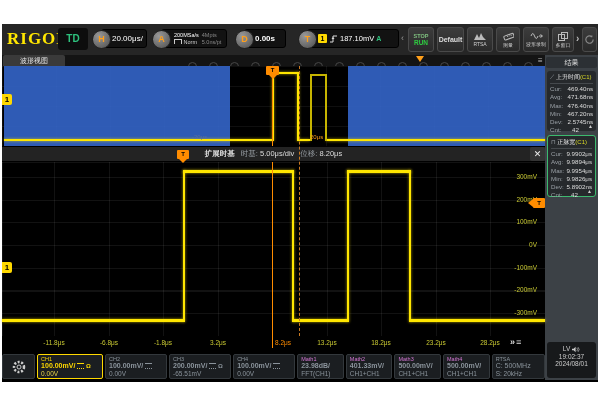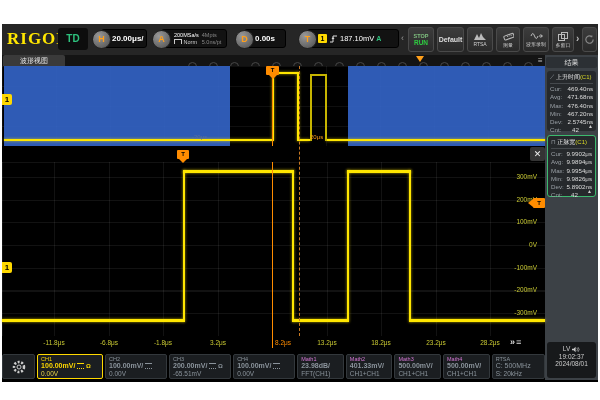--- a/index.html
+++ b/index.html
@@ -67,7 +67,7 @@
     <div class="abs" style="left:56px;top:4px;width:30px;height:22px;background:#0d0d0d;border-radius:3px;color:#2ec27e;font-weight:bold;font-size:10px;text-align:center;line-height:22px;">TD</div>
 
     <div class="pillc" style="left:90px;">H</div>
-    <div class="pillbox" style="left:99px;width:46px;font-size:8px;font-weight:bold;">20.00μs/</div>
+    <div class="pillbox" style="left:99px;width:46px;font-size:8px;font-weight:normal;">20.00μs/</div>
 
     <div class="pillc" style="left:150px;">A</div>
     <div class="pillbox" style="left:159px;width:66px;padding-left:12px;">

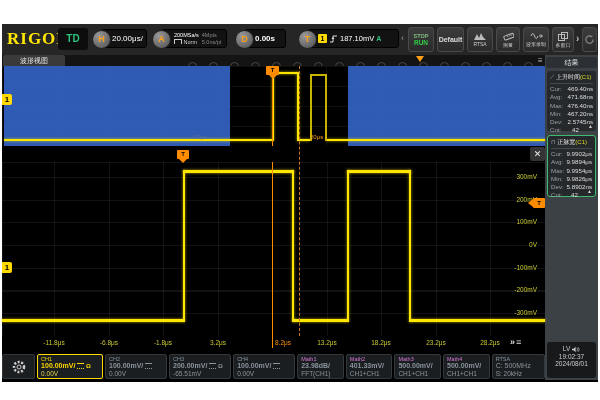--- a/index.html
+++ b/index.html
@@ -172,6 +172,11 @@
 
   <div class="dline" style="left:297px;top:42px;height:270px;"></div>
 
+  <div id="zoombar">
+    <span style="font-weight:bold;">扩展时基</span>
+    <span><span style="color:#9aa0a6;">时基:</span> <span>5.00μs/div</span></span>
+    <span><span style="color:#9aa0a6;">位移:</span> <span>8.20μs</span></span>
+  </div>
   <div class="abs" style="left:528px;top:123px;width:15px;height:14px;background:#343434;color:#eee;font-size:9px;line-height:14px;text-align:center;z-index:9;border-radius:2px;">✕</div>
   <div class="ttag" style="left:175px;top:126px;width:12px;height:9px;font-size:6px;line-height:9px;z-index:9;">T</div>
 

